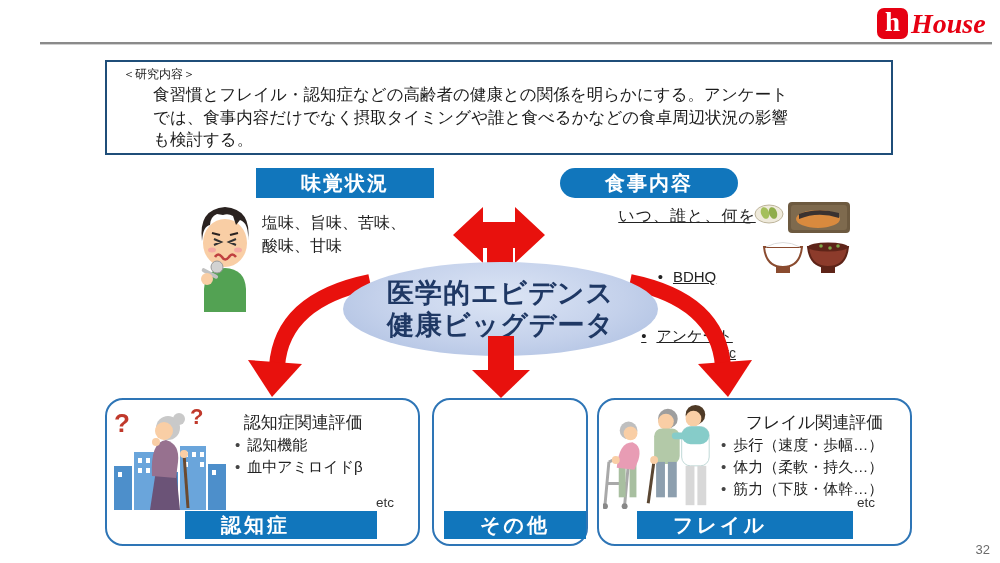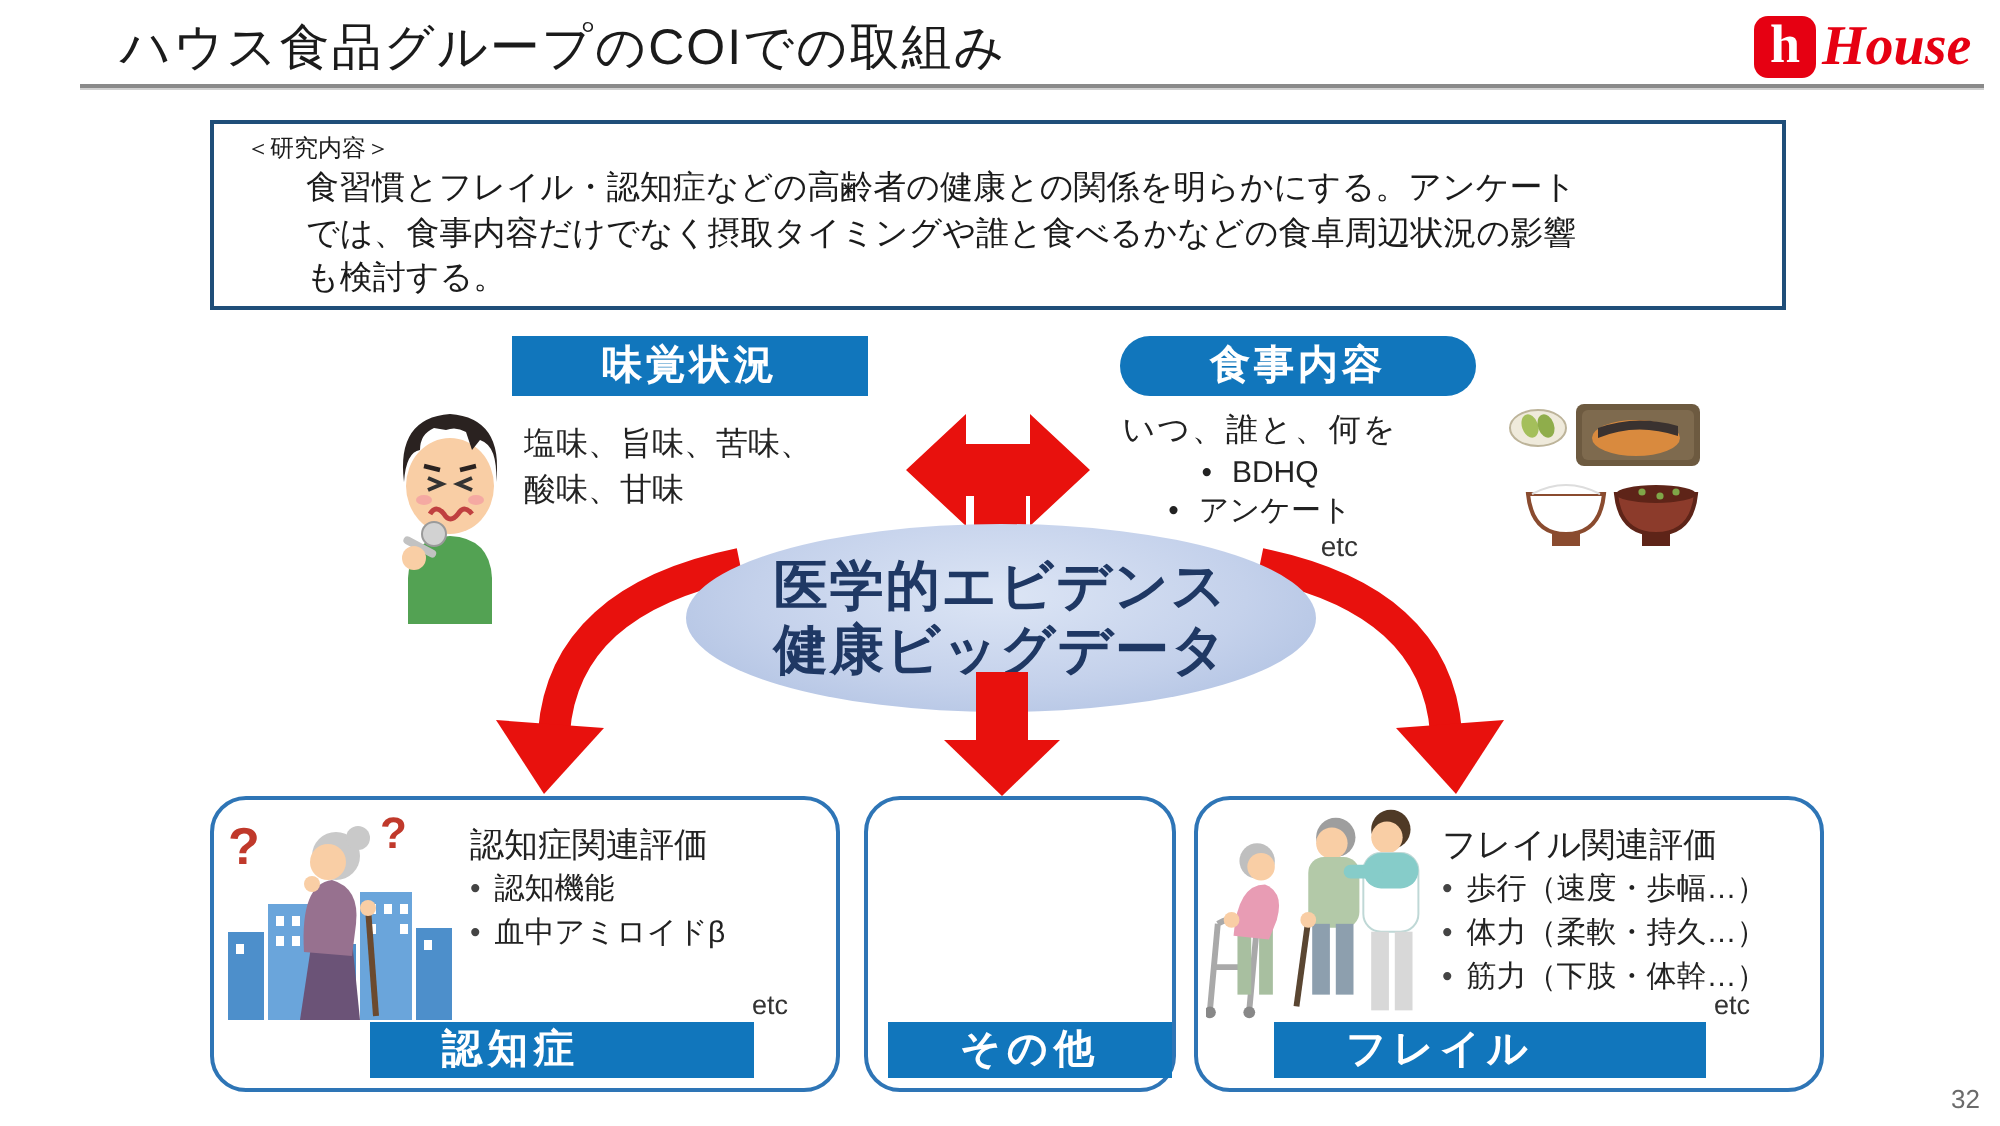--- a/index.html
+++ b/index.html
@@ -83,7 +83,6 @@
 
 <div class="stage">
 
-  <div class="abs" id="title">ハウス食品グループのCOIでの取組み</div>
   <div class="abs" id="logo">
     <span class="logo-mark">h</span>
     <span class="logo-text">House</span>

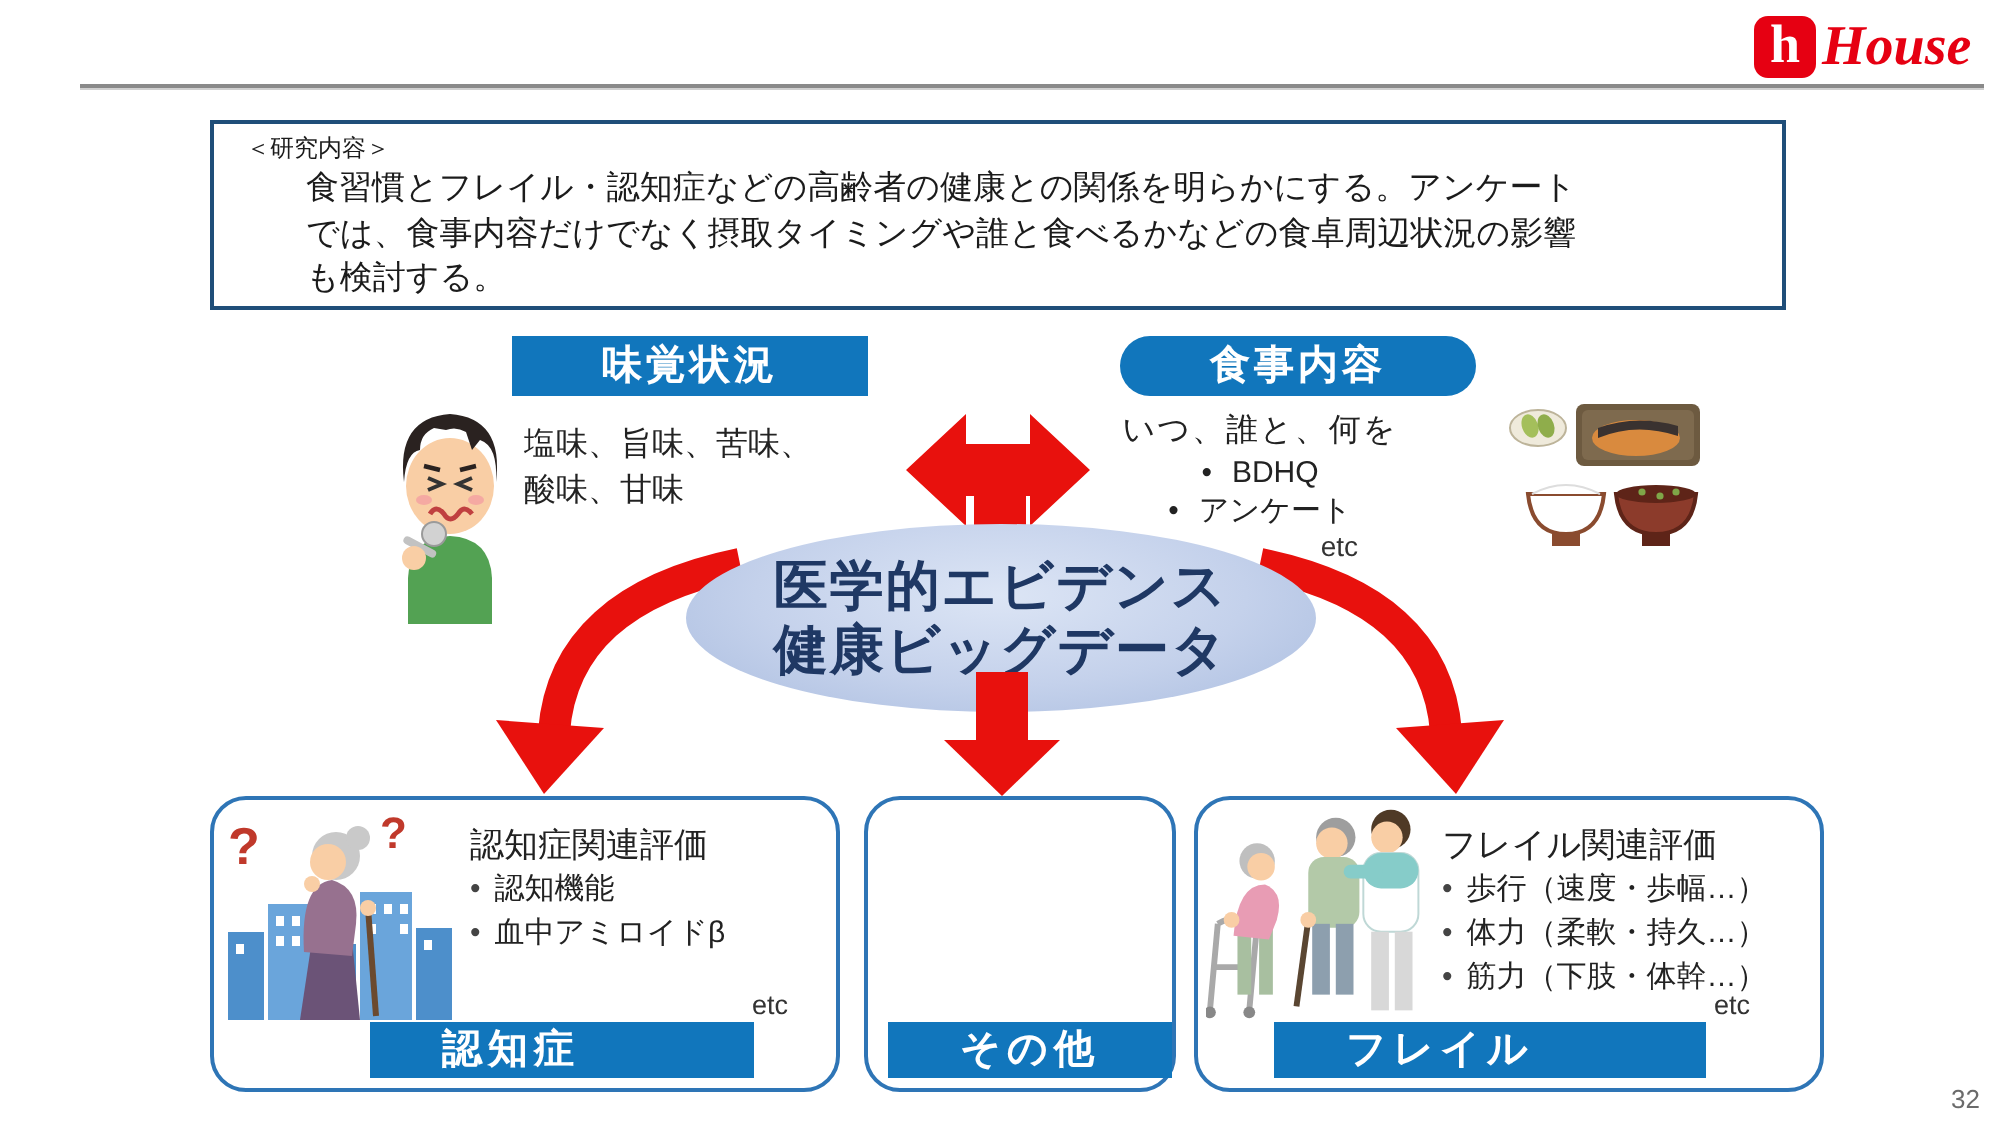--- a/index.html
+++ b/index.html
@@ -32,7 +32,7 @@
 
   
   #taste-text{left:262px;top:211px;font-size:16px;line-height:23px;color:#222;}
-  #meal-text{left:547px;top:205px;width:166px;font-size:16px;color:#222;text-align:center;}
+  #meal-text{left:604px;top:205px;width:166px;font-size:16px;color:#222;text-align:center;text-decoration:underline;}
   #meal-text .intro{line-height:22px;letter-spacing:1px;}
   .meal-bullet{font-size:15px;line-height:19px;}
   .meal-bullet::before{content:"•";margin-right:10px;}

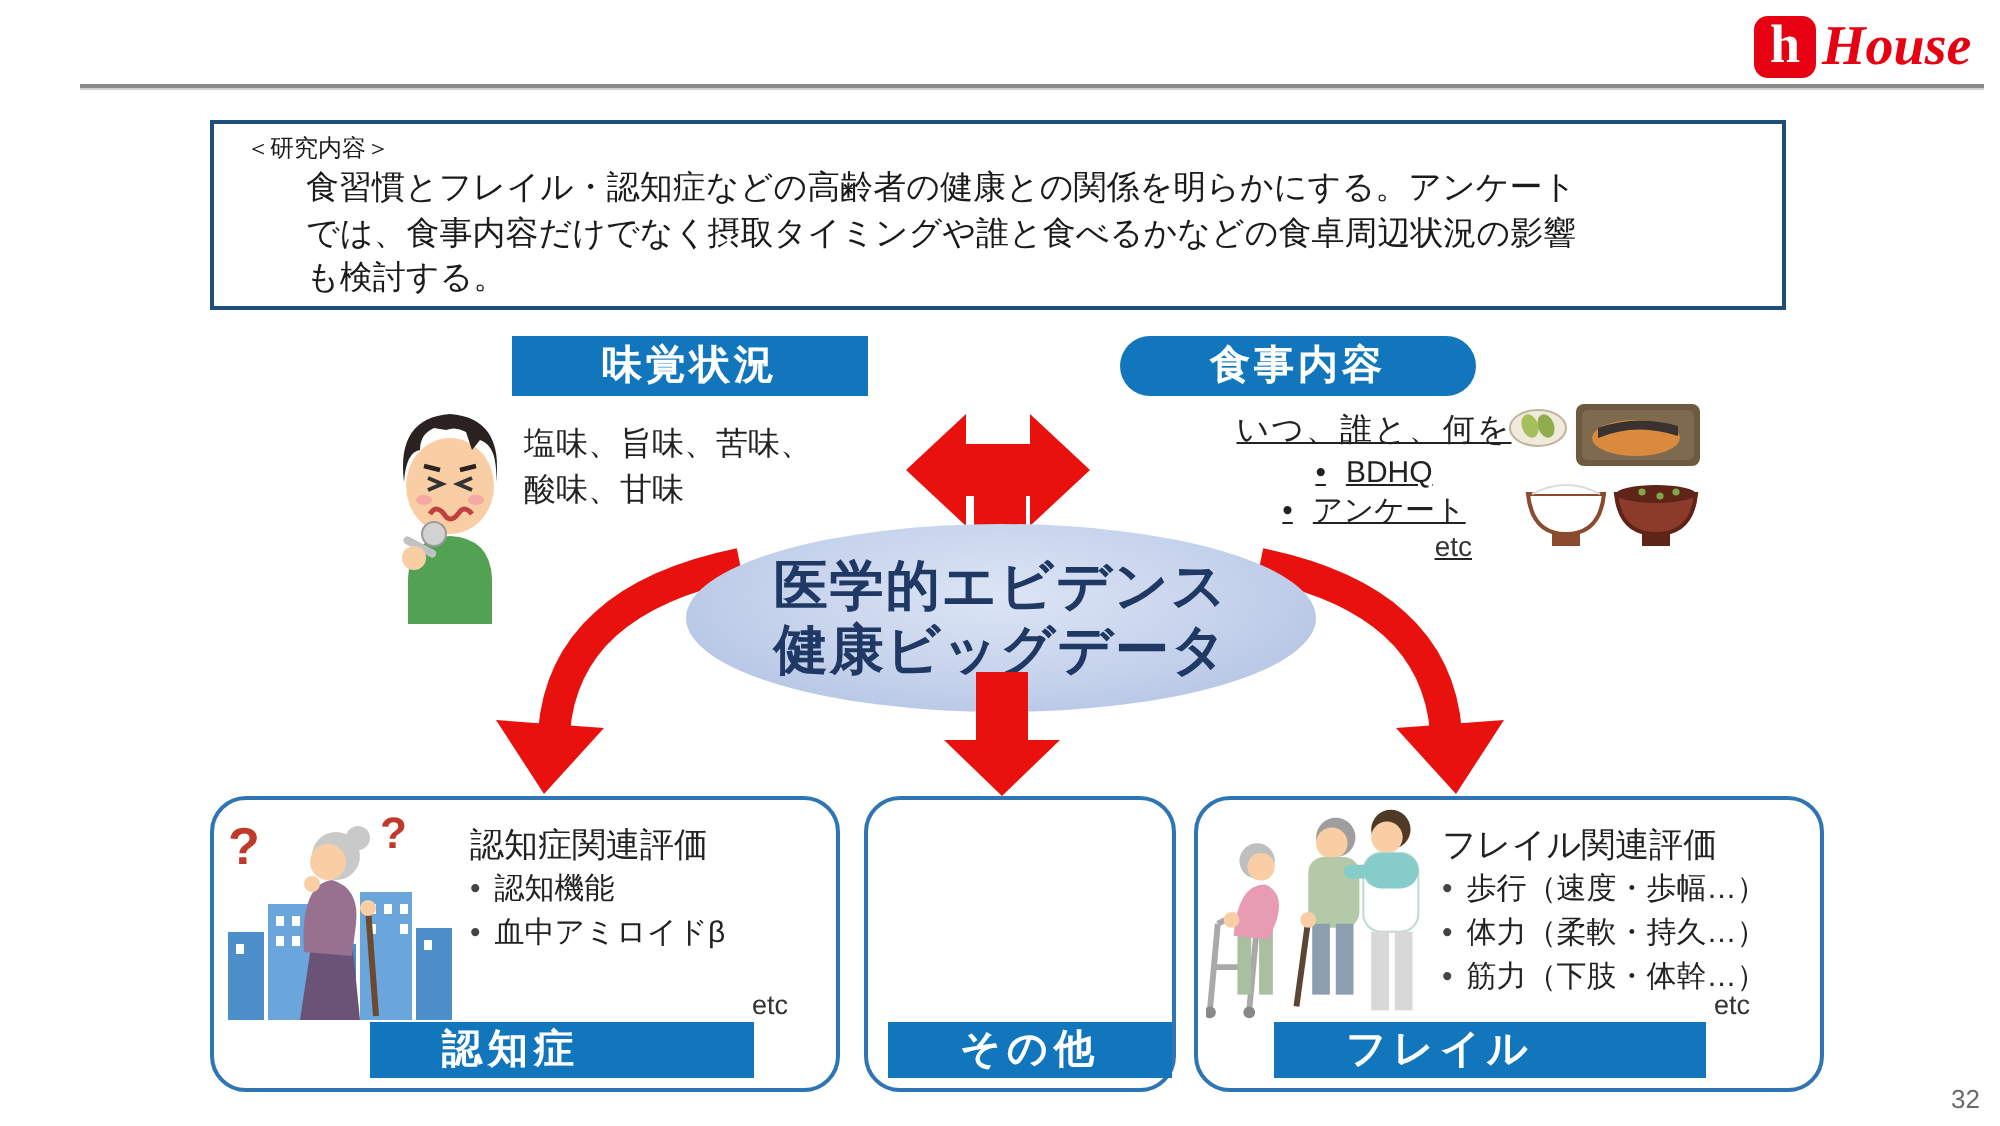--- a/index.html
+++ b/index.html
@@ -34,7 +34,7 @@
   #taste-text{left:262px;top:211px;font-size:16px;line-height:23px;color:#222;}
   #meal-text{left:604px;top:205px;width:166px;font-size:16px;color:#222;text-align:center;text-decoration:underline;}
   #meal-text .intro{line-height:22px;letter-spacing:1px;}
-  .meal-bullet{font-size:15px;line-height:19px;}
+  .meal-bullet{font-size:15px;line-height:19px;margin-top:40px;}
   .meal-bullet::before{content:"•";margin-right:10px;}
   .meal-etc{text-align:right;padding-right:34px;font-size:14px;line-height:16px;color:#333;}
 

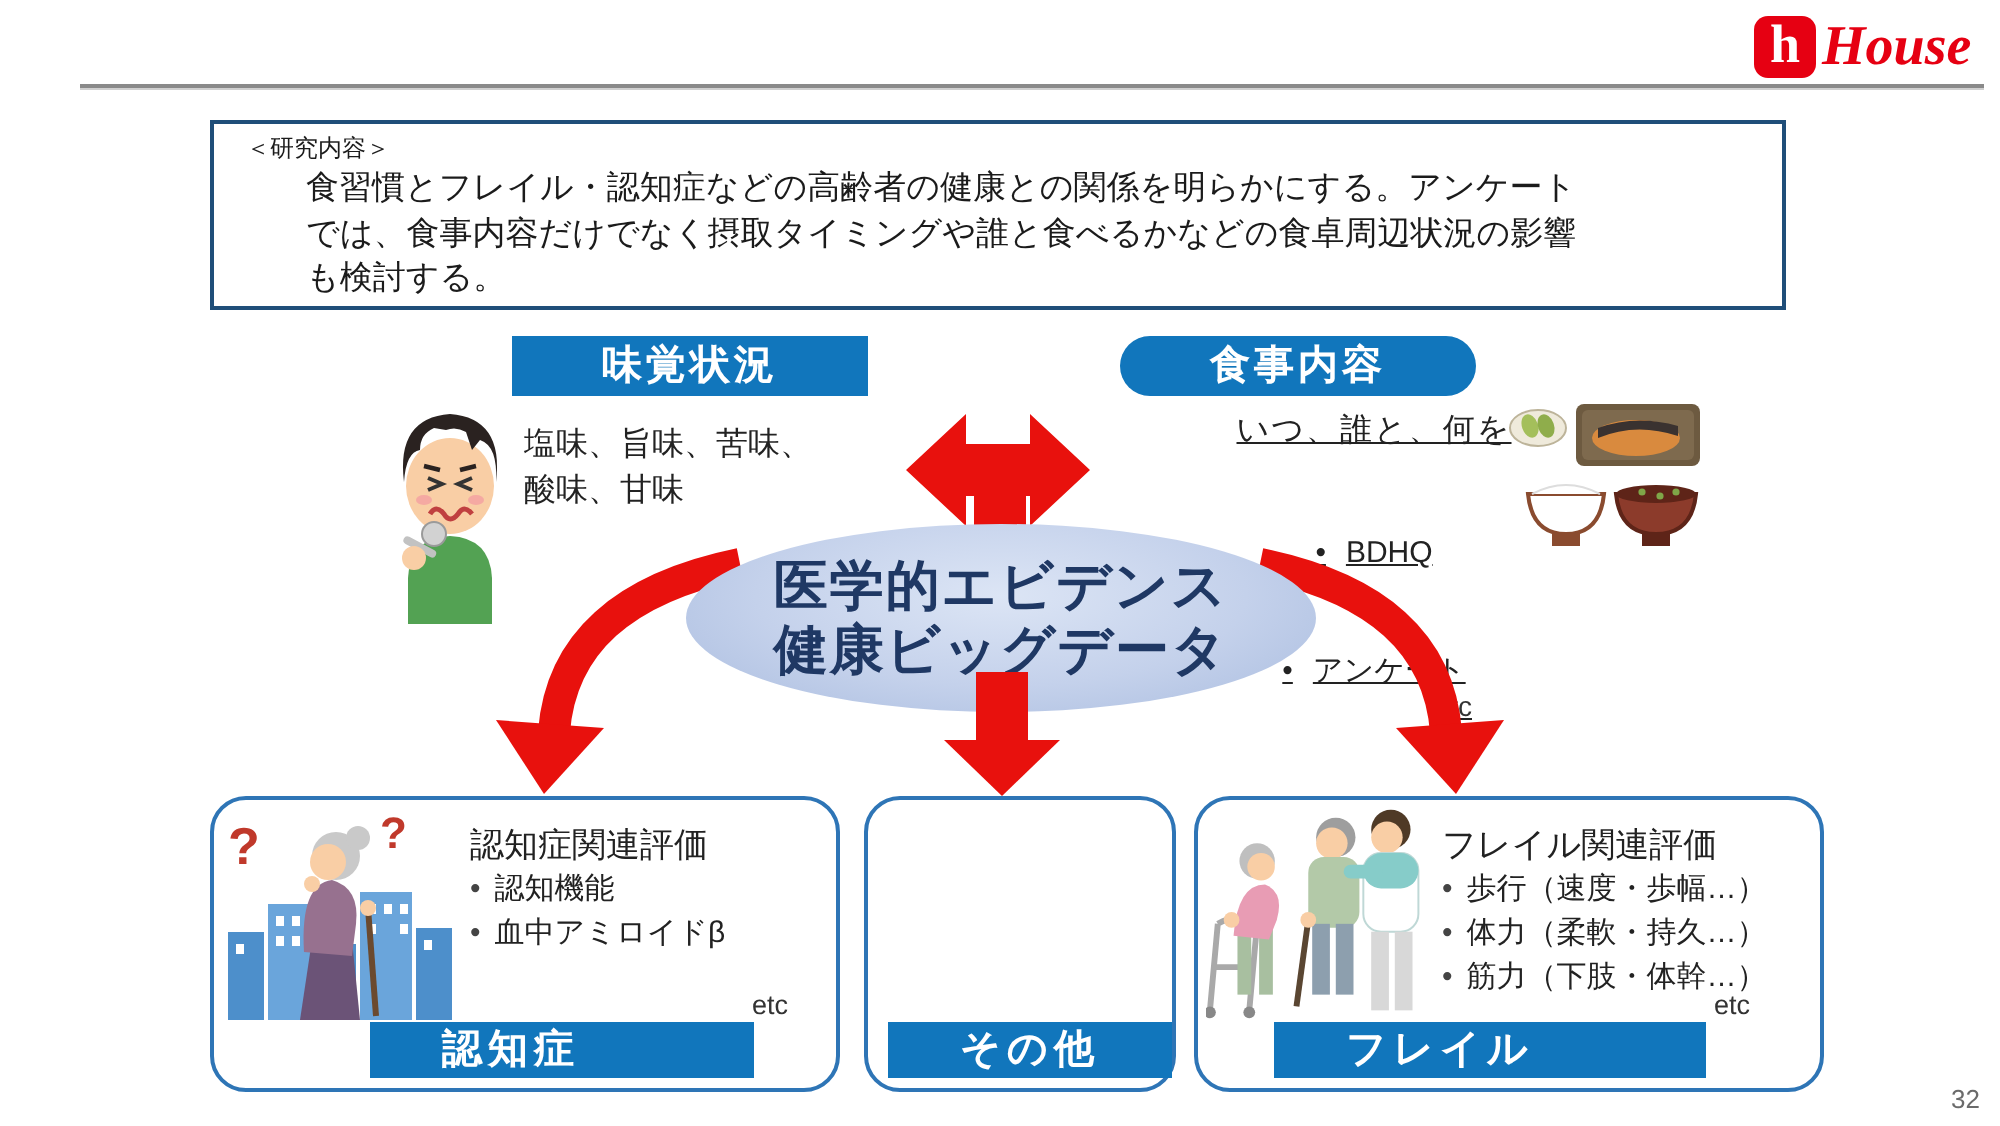--- a/index.html
+++ b/index.html
@@ -55,7 +55,7 @@
   #card-dementia{left:105px;width:315px;}
   #card-other{left:432px;width:156px;}
   #card-frailty{left:597px;width:315px;}
-  .card-title{font-size:17px;line-height:22px;color:#222;}
+  .card-title{font-size:17px;line-height:22px;color:#222;text-align:right;}
   .card-li{font-size:15px;line-height:22px;color:#222;white-space:nowrap;}
   .card-li::before{content:"•";margin-right:7px;color:#444;}
   .card-etc{font-size:13.5px;color:#333;}

